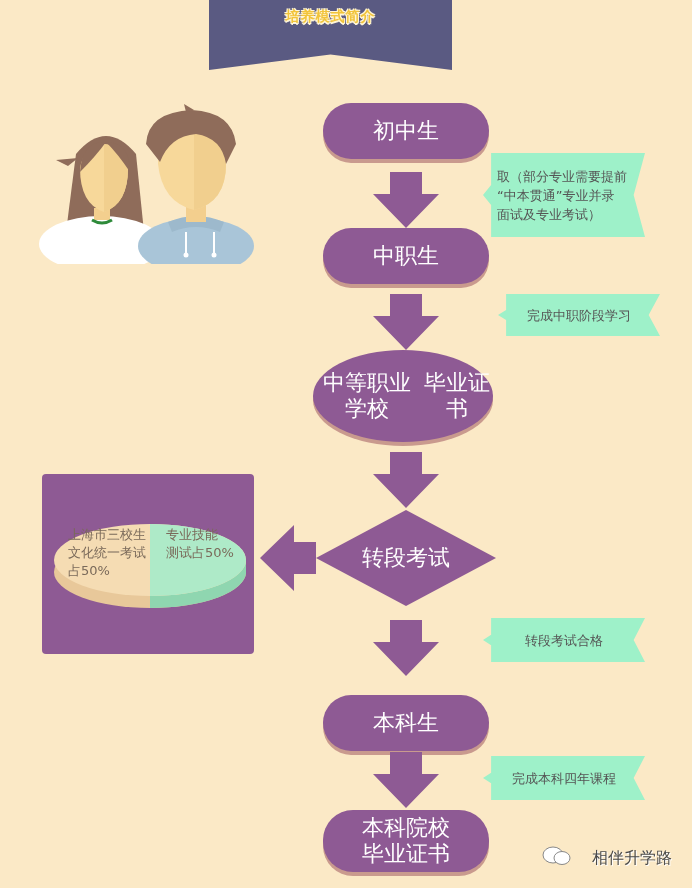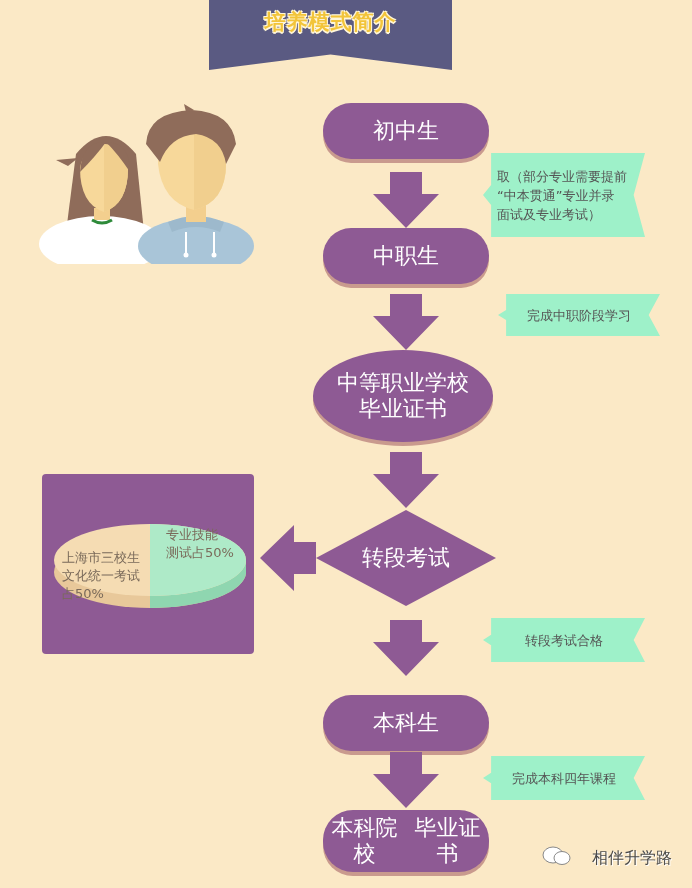--- a/index.html
+++ b/index.html
@@ -17,7 +17,7 @@
   }
   .banner-title {
     left: 209px; top: 8px; width: 243px; text-align: center;
-    font-size: 21px; font-weight: bold; color: #f2c43a;
+    font-size: 14px; font-weight: bold; color: #f2c43a;
     letter-spacing: 1px;
     text-shadow: -1px -1px 0 #fff6d8, 1px -1px 0 #fff6d8, -1px 1px 0 #fff6d8, 1px 1px 0 #fff6d8, 0 2px 0 #fff6d8;
   }

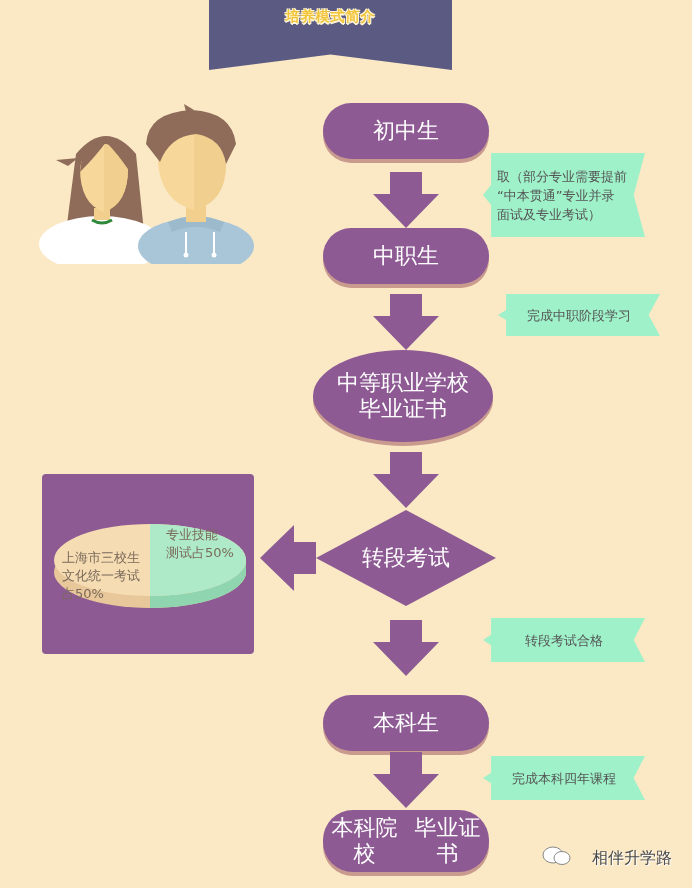--- a/index.html
+++ b/index.html
@@ -33,7 +33,7 @@
     background: #8e5a94; color: #fff;
     border-radius: 50%;
     box-shadow: 0 4px 0 #c99a8e;
-    display: flex; align-items: center; justify-content: center; flex-direction: column;
+    display: flex; align-items: center; justify-content: center; 
     font-size: 22px; line-height: 26px; text-align: center;
   }
   .diamond-wrap { left: 316px; top: 510px; width: 180px; height: 96px; }

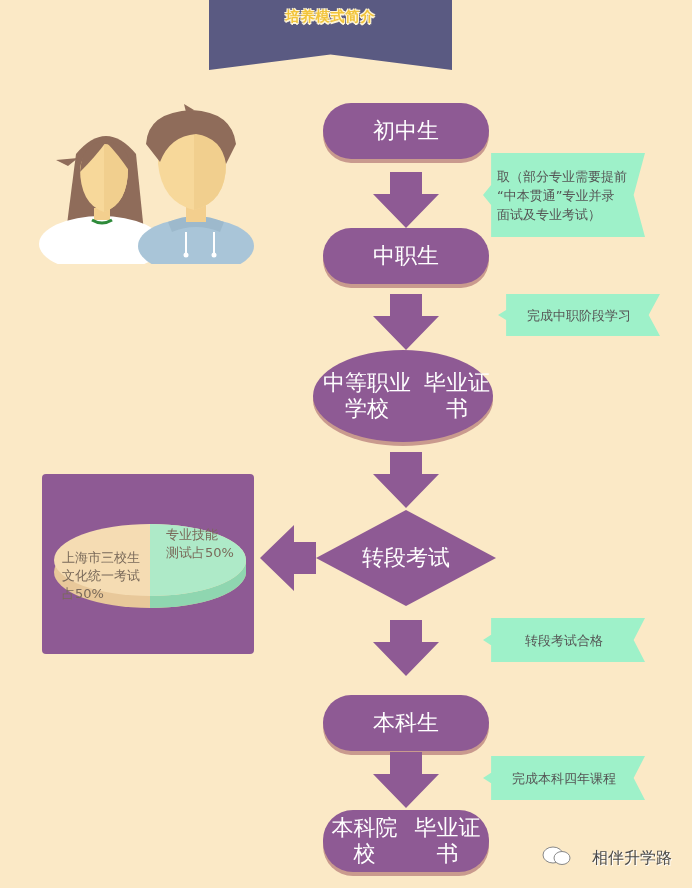--- a/index.html
+++ b/index.html
@@ -156,7 +156,7 @@
     <path d="M98 4 A96 36 0 0 1 98 76 Z" fill="#aeeac8"></path>
   </svg>
 </div>
-<div class="abs pie-label" style="left:62px;top:526px;margin-top:23px;">
+<div class="abs pie-label" style="left:68px;top:526px;">
   <span style="display:block">上海市三校生</span>
   <span style="display:block">文化统一考试</span>
   <span style="display:block">占50%</span>

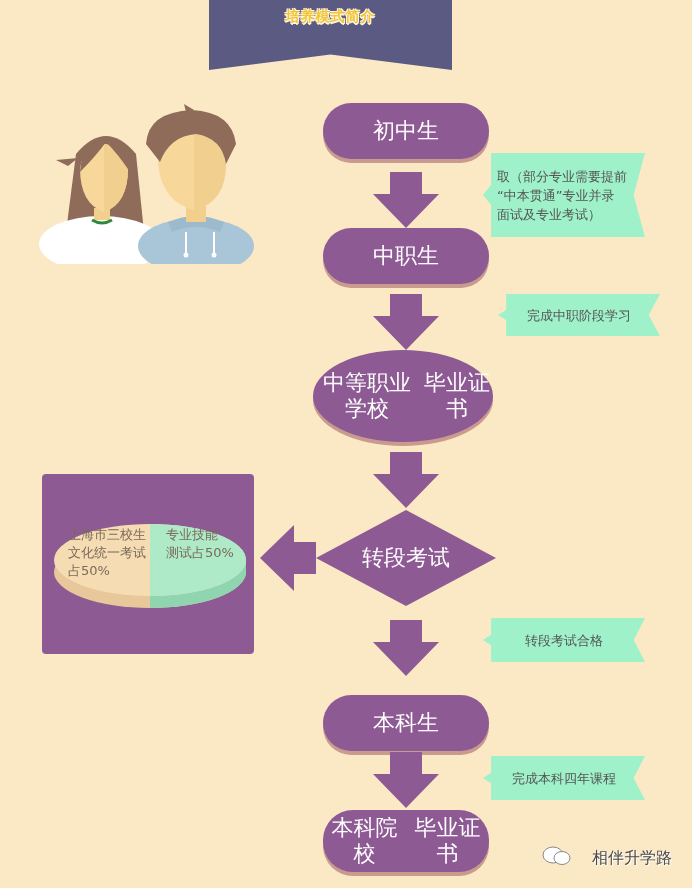--- a/index.html
+++ b/index.html
@@ -202,7 +202,7 @@
   <span>完成本科四年课程</span>
 </div>
 
-<div class="abs pill" style="left:323px;top:810px;width:166px;height:62px;flex-direction:row;">
+<div class="abs pill" style="left:323px;top:810px;width:166px;height:62px;flex-direction:column;">
   <span>本科院校</span>
   <span>毕业证书</span>
 </div>

